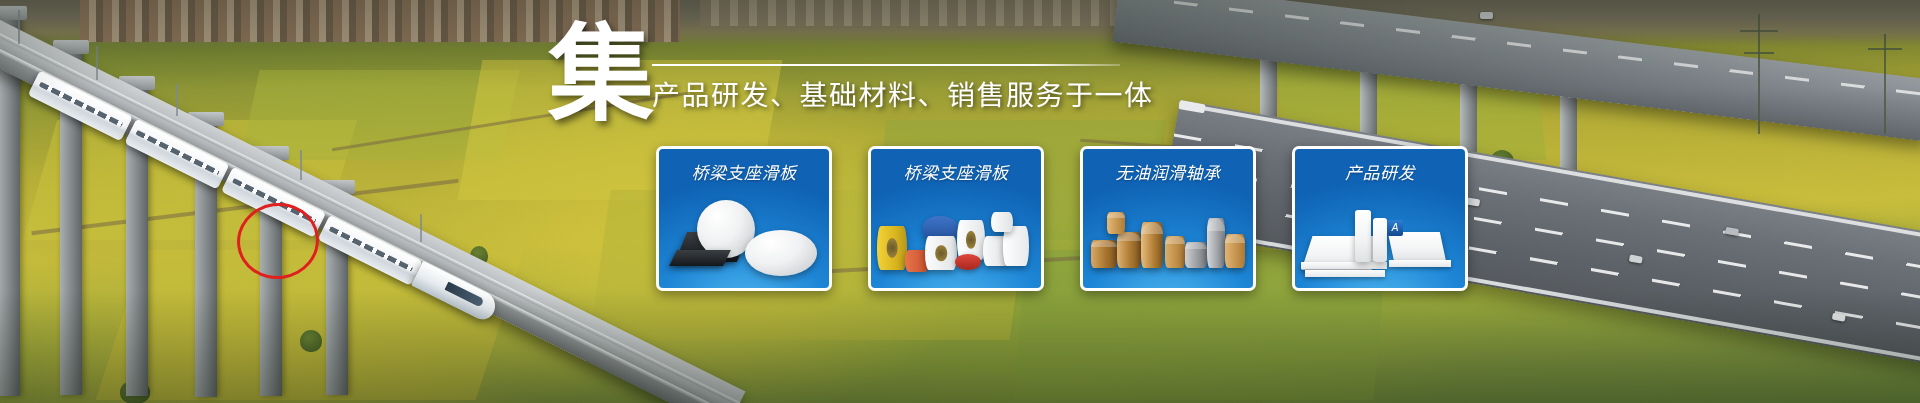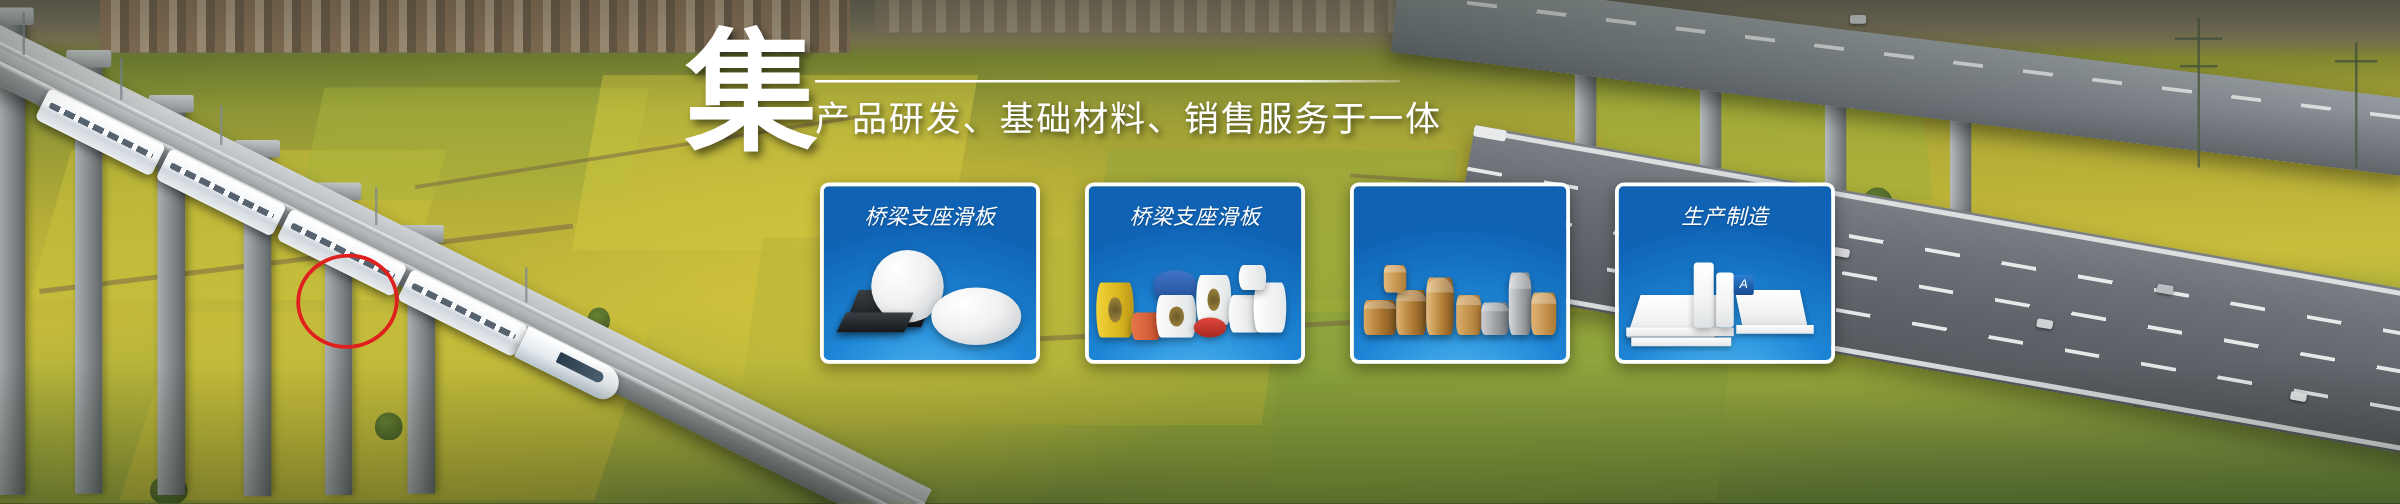--- a/index.html
+++ b/index.html
@@ -439,6 +439,7 @@
     </div>
 
     <div class="card">
+      <div class="card-title">无油润滑轴承</div>
       <div class="card-art">
         <div class="bush" style="left:8px;top:48px;width:26px;height:28px;background:linear-gradient(90deg,#d9a964,#a9762f 55%,#7d5420);"></div>
         <div class="bush" style="left:34px;top:40px;width:24px;height:36px;background:linear-gradient(90deg,#e0b271,#ad7a33 55%,#7e5521);"></div>

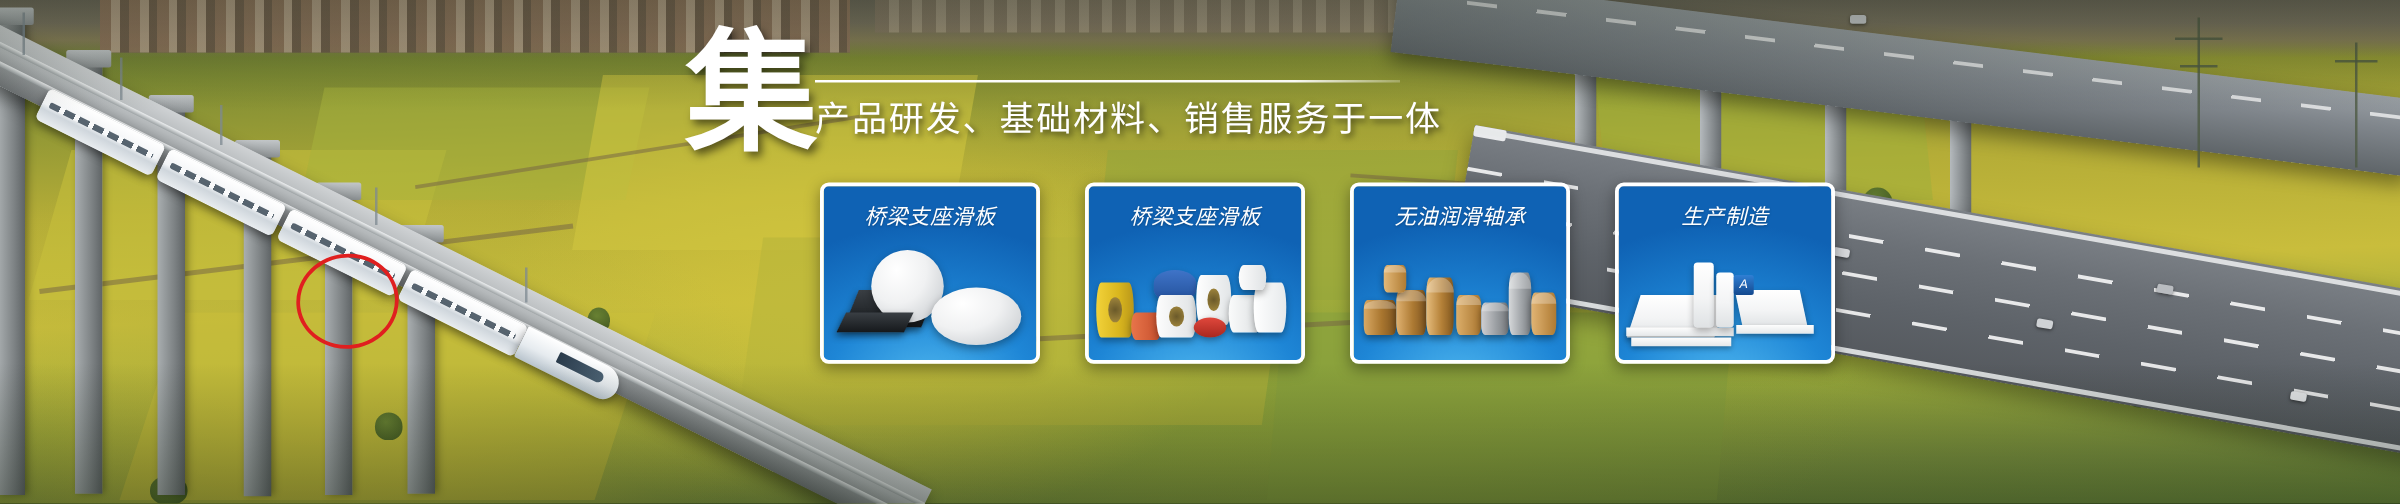--- a/index.html
+++ b/index.html
@@ -453,7 +453,7 @@
     </div>
 
     <div class="card">
-      <div class="card-title">生产制造</div>
+      <div class="card-title">产品研发</div>
       <div class="card-art">
         <div class="blockw" style="left:12px;top:44px;width:70px;height:34px;transform:skewX(-18deg);"></div>
         <div class="sheet" style="left:6px;top:70px;width:86px;"></div>

